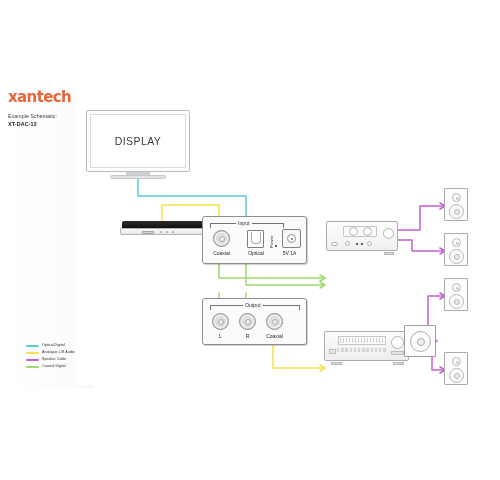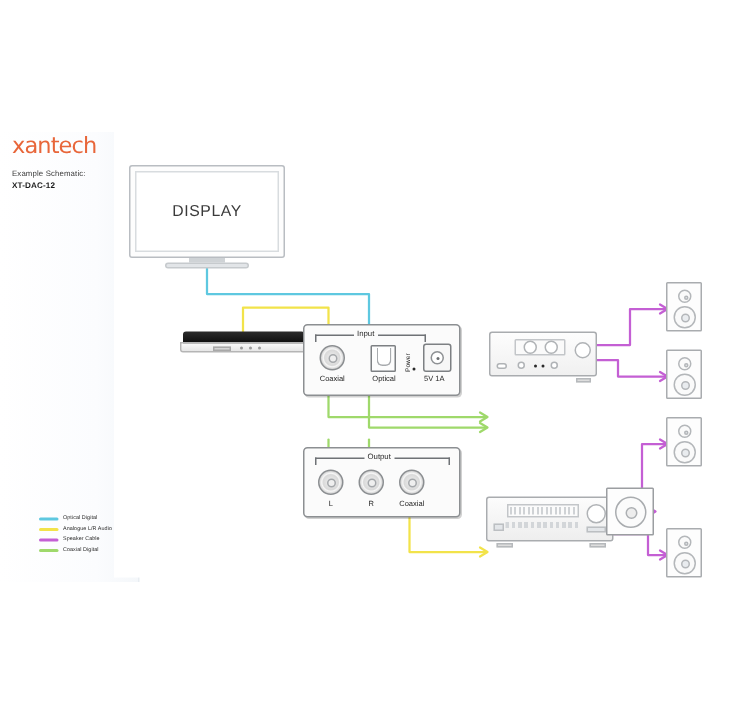--- a/index.html
+++ b/index.html
@@ -19,7 +19,7 @@
   }
   .logo{
     position:absolute;left:8px;top:0px;
-    font-size:15px;font-weight:normal;letter-spacing:-0.6px;
+    font-size:15px;font-weight:bold;letter-spacing:-0.6px;
     color:#e8663a;font-family:"DejaVu Sans", sans-serif;
   }
   .sub-line1{

